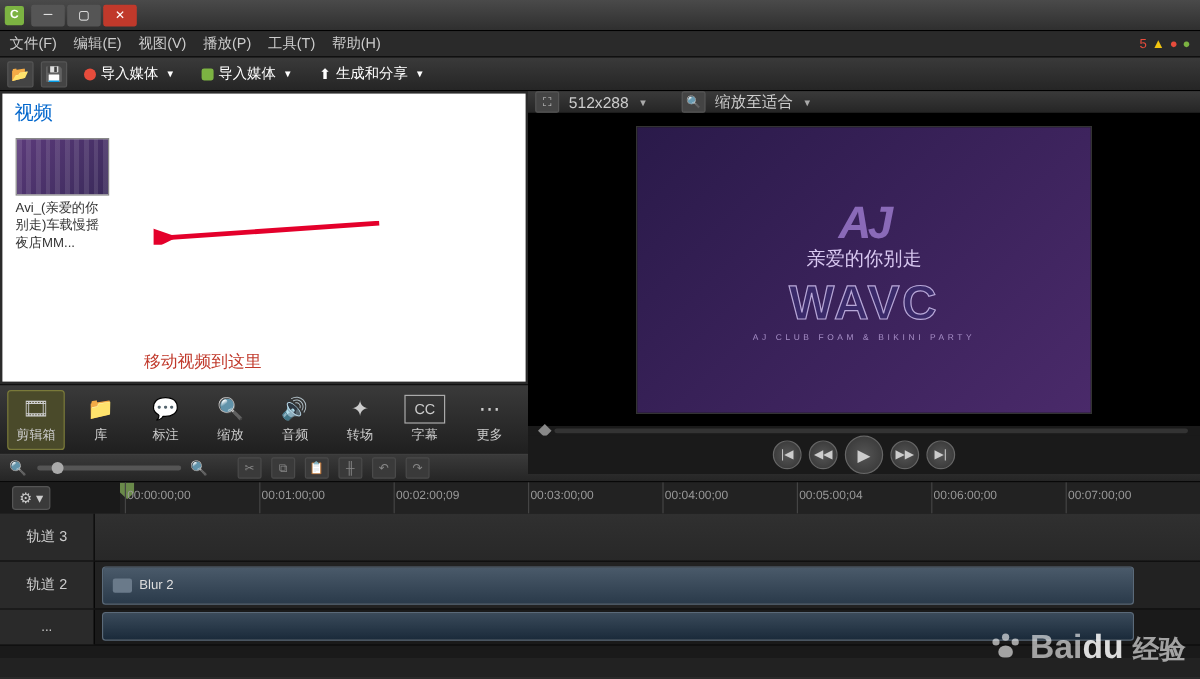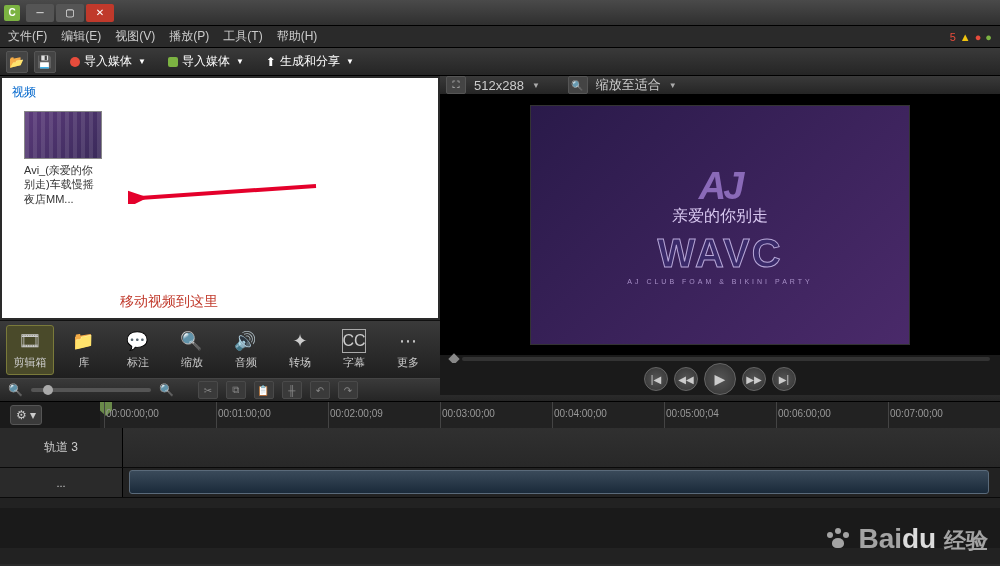--- a/index.html
+++ b/index.html
@@ -29,7 +29,7 @@
 .main-split { display: flex; height: 302px; }
 .left-panel { width: 440px; display: flex; flex-direction: column; background: #2a2a2a; }
 .clip-bin { flex: 1; background: #fff; margin: 2px; overflow: hidden; position: relative; }
-.clip-bin .tab { color: #0066cc; font-size: 12px; padding: 6px 10px; }
+.clip-bin .tab { color: #0066cc; font-size: 16px; padding: 6px 10px; }
 .clip-bin .thumb-area { padding: 4px 22px; }
 .clip-bin .thumb { width: 78px; }
 .clip-bin .thumb .img { width: 78px; height: 48px; background: linear-gradient(135deg, #5b3a7a, #3a2a5a); border: 1px solid #888; position: relative; overflow: hidden; }

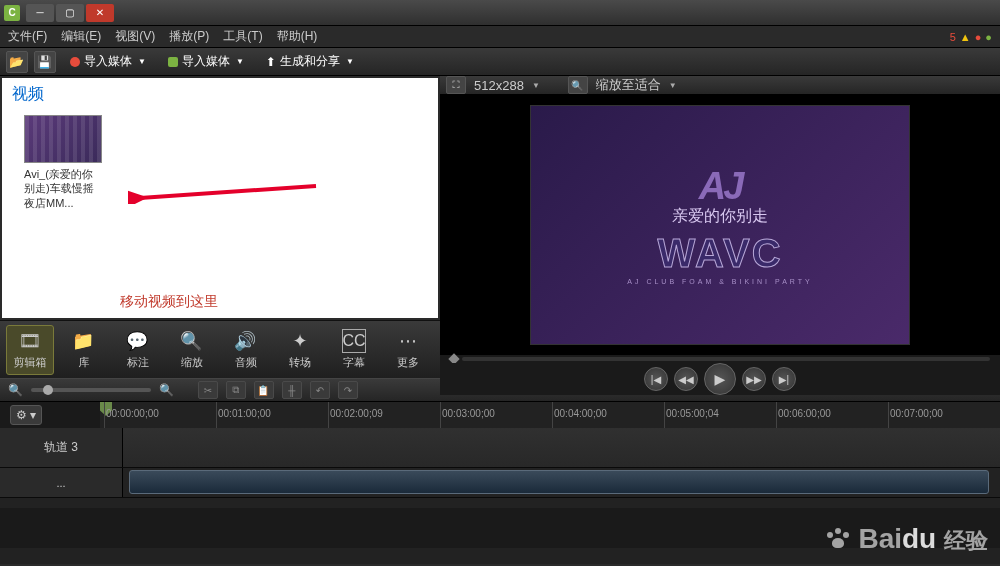--- a/index.html
+++ b/index.html
@@ -30,7 +30,7 @@
 .left-panel { width: 440px; display: flex; flex-direction: column; background: #2a2a2a; }
 .clip-bin { flex: 1; background: #fff; margin: 2px; overflow: hidden; position: relative; }
 .clip-bin .tab { color: #0066cc; font-size: 16px; padding: 6px 10px; }
-.clip-bin .thumb-area { padding: 4px 22px; }
+.clip-bin .thumb-area { padding: 4px 11px; }
 .clip-bin .thumb { width: 78px; }
 .clip-bin .thumb .img { width: 78px; height: 48px; background: linear-gradient(135deg, #5b3a7a, #3a2a5a); border: 1px solid #888; position: relative; overflow: hidden; }
 .clip-bin .thumb .img::after { content: ""; position: absolute; inset: 0; background: repeating-linear-gradient(90deg, rgba(255,255,255,0.1) 0 4px, transparent 4px 8px); }

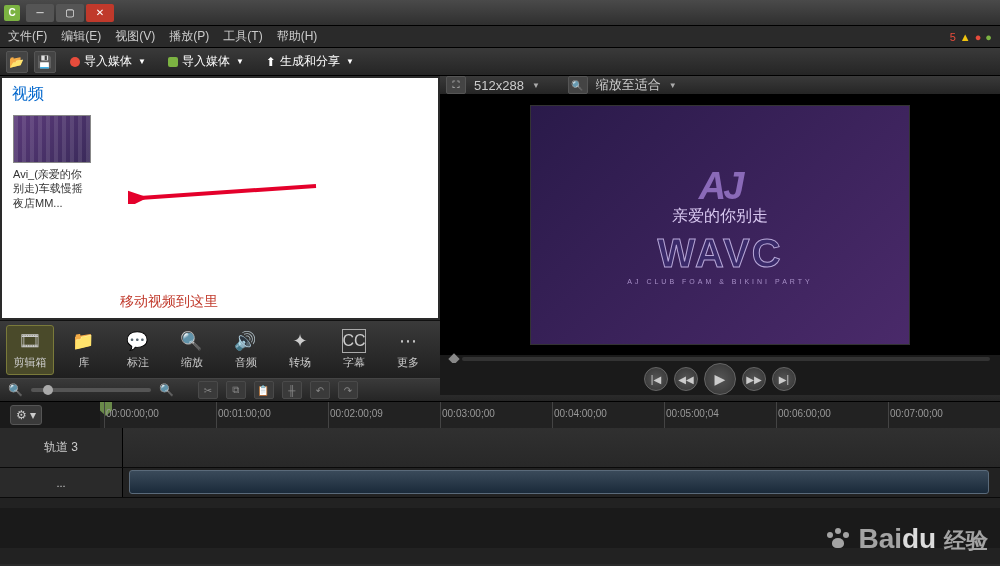--- a/index.html
+++ b/index.html
@@ -191,7 +191,7 @@
           <span>转场</span>
         </div>
       <div class="tab-btn">
-          <div class="ico" style="font-size:16px;border:1px solid #aaa;padding:1px 6px">CC</div>
+          <div class="ico" style="font-size:12px;border:1px solid #aaa;padding:1px 16px">CC</div>
           <span>字幕</span>
         </div>
       <div class="tab-btn">

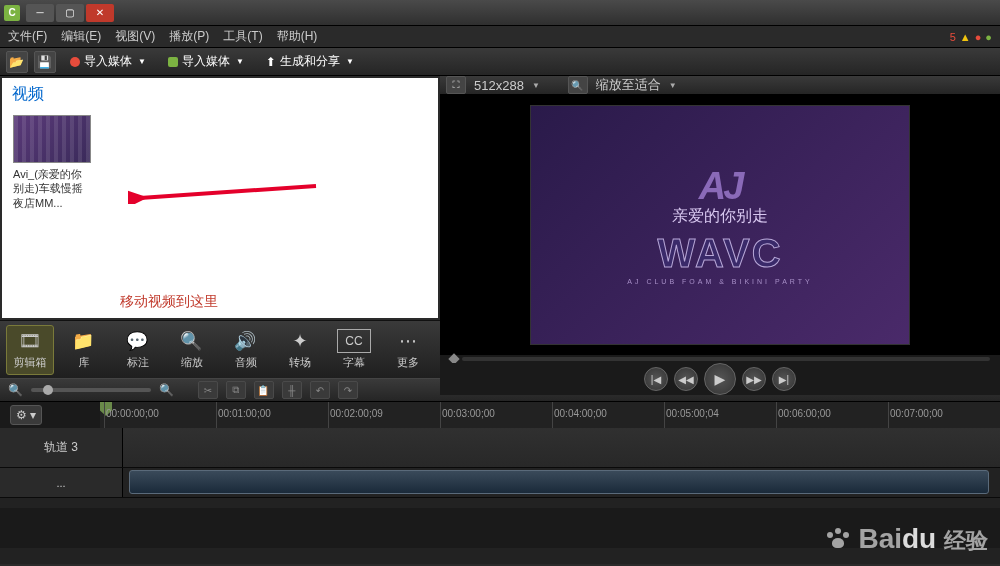--- a/index.html
+++ b/index.html
@@ -81,7 +81,7 @@
 
 .tl-tracks { flex: 1; background: repeating-linear-gradient(#1a1a1a 0 40px, #222 40px 80px); position: relative; overflow: hidden; }
 .tl-track { display: flex; height: 40px; border-bottom: 1px solid #0a0a0a; }
-.tl-track .track-label { width: 123px; background: #2a2a2a; display: flex; align-items: center; justify-content: center; color: #ccc; font-size: 12px; border-right: 1px solid #000; }
+.tl-track .track-label { width: 79px; background: #2a2a2a; display: flex; align-items: center; justify-content: center; color: #ccc; font-size: 12px; border-right: 1px solid #000; }
 .tl-track .track-content { flex: 1; position: relative; }
 .tl-track.t3 .track-content { background: linear-gradient(#303030, #282828); }
 .clip { position: absolute; top: 4px; height: 32px; background: linear-gradient(#4a5a6a, #2a3a4a); border: 1px solid #5a6a7a; border-radius: 3px; display: flex; align-items: center; padding: 0 8px; gap: 6px; color: #ddd; font-size: 11px; }

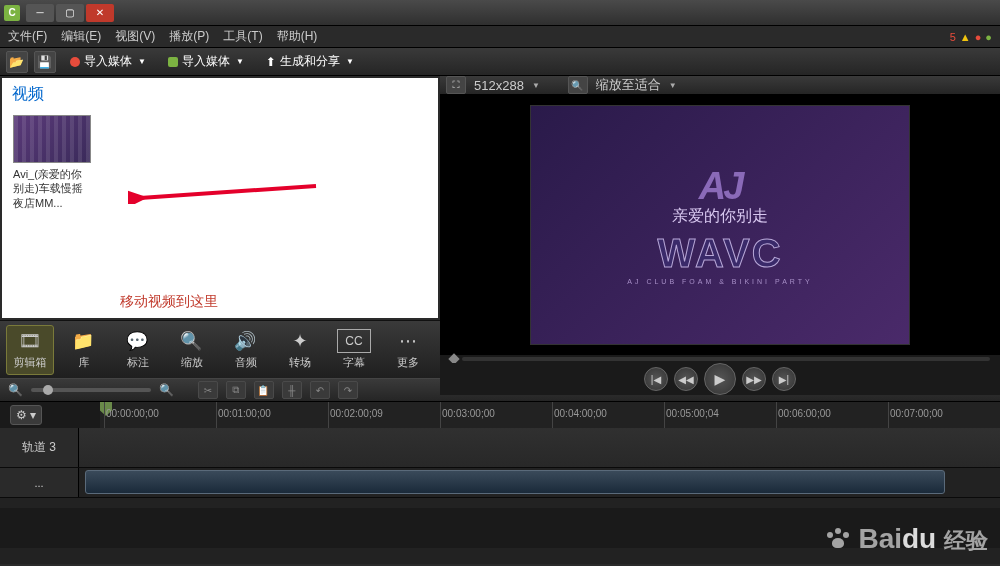--- a/index.html
+++ b/index.html
@@ -280,6 +280,15 @@
       <div class="track-label">轨道 3</div>
       <div class="track-content"></div>
     </div>
+    <div class="tl-track">
+      <div class="track-label">轨道 2</div>
+      <div class="track-content">
+        <div class="clip" style="left:6px; width:860px;">
+          <div class="clip-icon"></div>
+          <span>Blur 2</span>
+        </div>
+      </div>
+    </div>
     <div class="tl-track" style="height:30px">
       <div class="track-label" style="font-size:11px">...</div>
       <div class="track-content">

